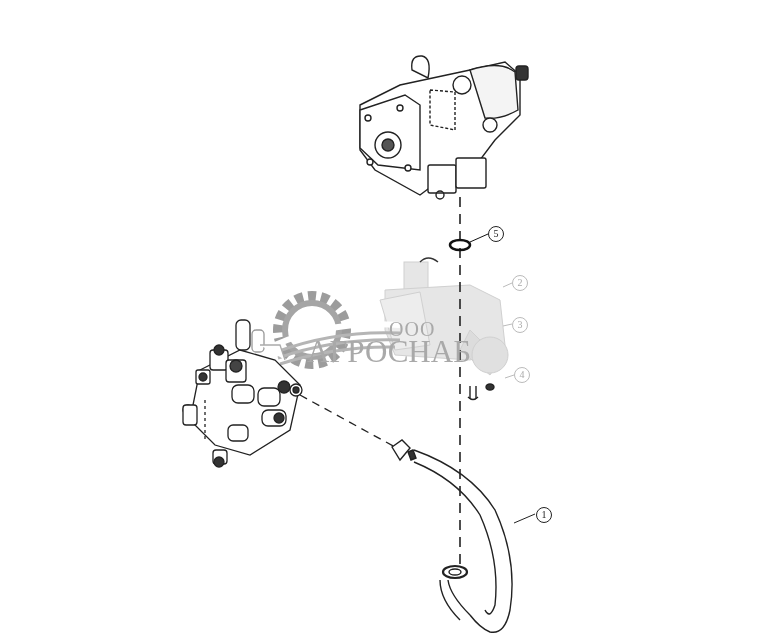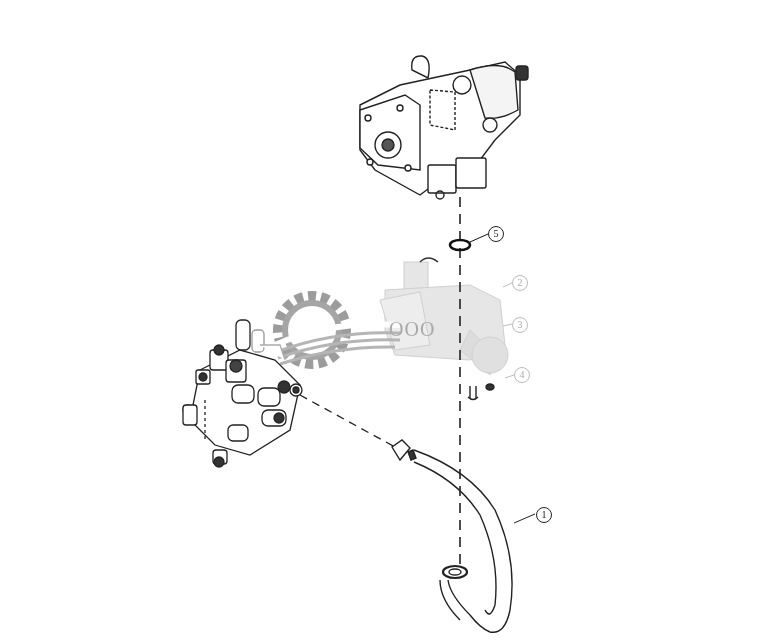--- a/index.html
+++ b/index.html
@@ -117,6 +117,7 @@
 
   
   <div class="watermark-text wm-ooo">ООО</div>
+  <div class="watermark-text wm-name">АГРОСНАБ</div>
 
   
   <div class="callout" style="left:536px; top:507px;">1</div>

